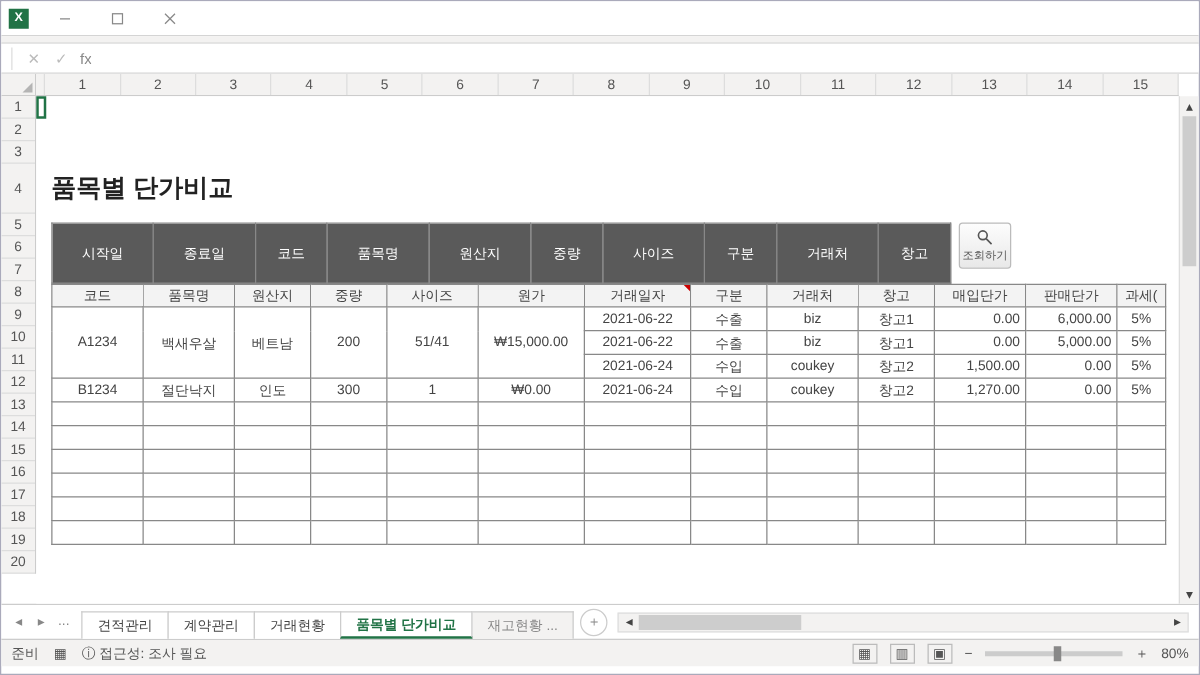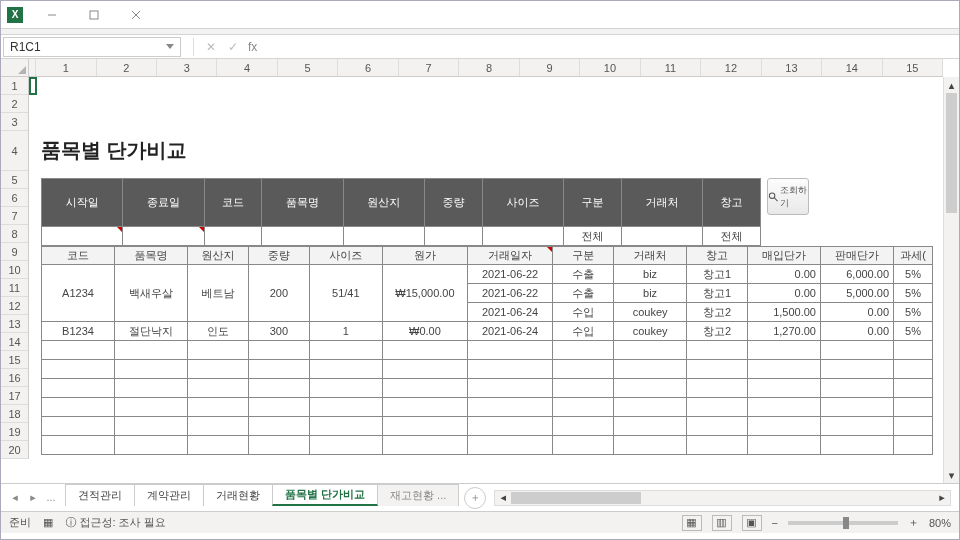--- a/index.html
+++ b/index.html
@@ -89,10 +89,6 @@
 <div class="ribbon-collapsed"></div>
 
 <div class="namebox-row">
-  <div class="namebox">
-    <span>R1C1</span>
-    <span class="dd"></span>
-  </div>
   <div class="fx-sep"></div>
   <div class="fx-btn">✕</div>
   <div class="fx-btn">✓</div>

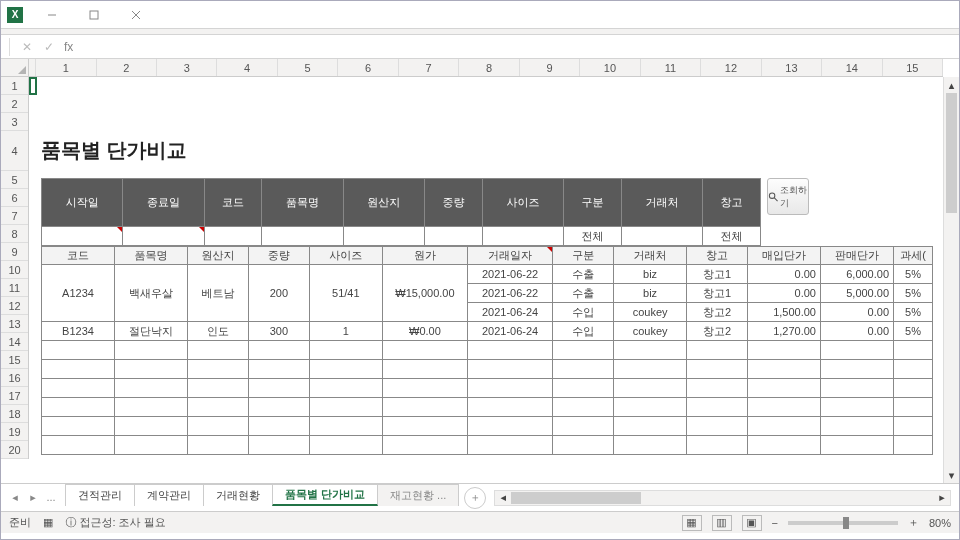--- a/index.html
+++ b/index.html
@@ -34,7 +34,7 @@
 .filter-tbl{border-collapse:collapse;width:720px;float:left}
 .filter-tbl th{background:#5a5a5a;color:#fff;font-weight:normal;font-size:11px;height:18px;border:1px solid #888;padding:16px 2px}
 .filter-tbl td{height:19px;border:1px solid #888;background:#fff;text-align:center;font-size:11px}
-.srch-btn{float:left;width:42px;height:37px;margin-left:6px;background:linear-gradient(#fdfdfd,#e8e8e8);border:1px solid #bbb;border-radius:3px;display:flex;flex-direction:row;align-items:center;justify-content:center;gap:1px;font-size:9px;color:#555}
+.srch-btn{float:left;width:42px;height:37px;margin-left:6px;background:linear-gradient(#fdfdfd,#e8e8e8);border:1px solid #bbb;border-radius:3px;display:flex;flex-direction:column;align-items:center;justify-content:center;gap:1px;font-size:9px;color:#555}
 .srch-btn svg{width:14px;height:14px}
 .data-tbl{clear:both;border-collapse:collapse;width:892px;margin-top:10px}
 .data-tbl th{background:#f3f3f3;font-weight:normal;font-size:11px;height:18px;border:1px solid #888;text-align:center}

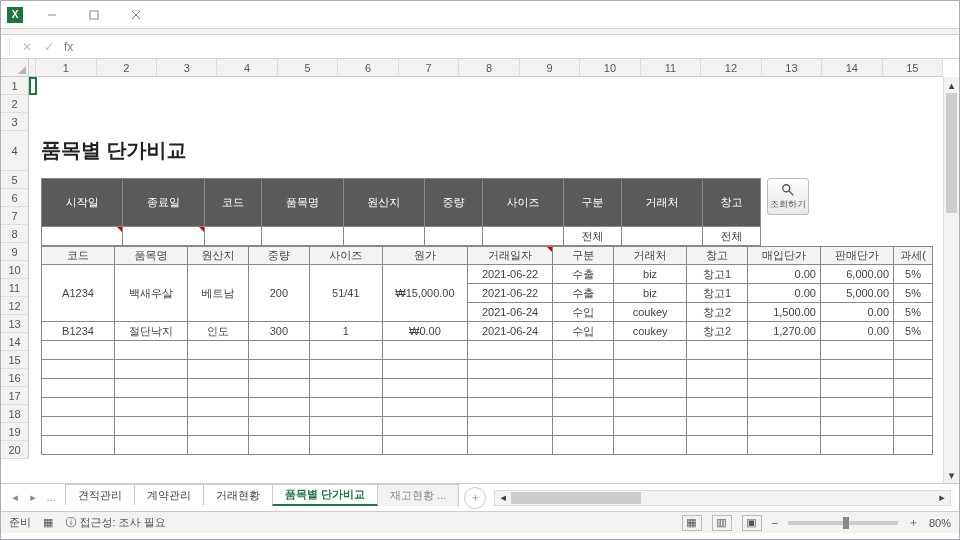--- a/index.html
+++ b/index.html
@@ -157,22 +157,6 @@
               <th>거래처</th>
               <th>창고</th>
             </tr>
-        <tr>
-              <td style="position: relative;">
-                <span class="tri red-tri"></span>
-              </td>
-              <td style="position: relative;">
-                <span class="tri red-tri"></span>
-              </td>
-              <td style="position: relative;"></td>
-              <td style="position: relative;"></td>
-              <td style="position: relative;"></td>
-              <td style="position: relative;"></td>
-              <td style="position: relative;"></td>
-              <td style="position: relative;">전체</td>
-              <td style="position: relative;"></td>
-              <td style="position: relative;">전체</td>
-            </tr>
       </tbody>
         </table>
       <div class="srch-btn">

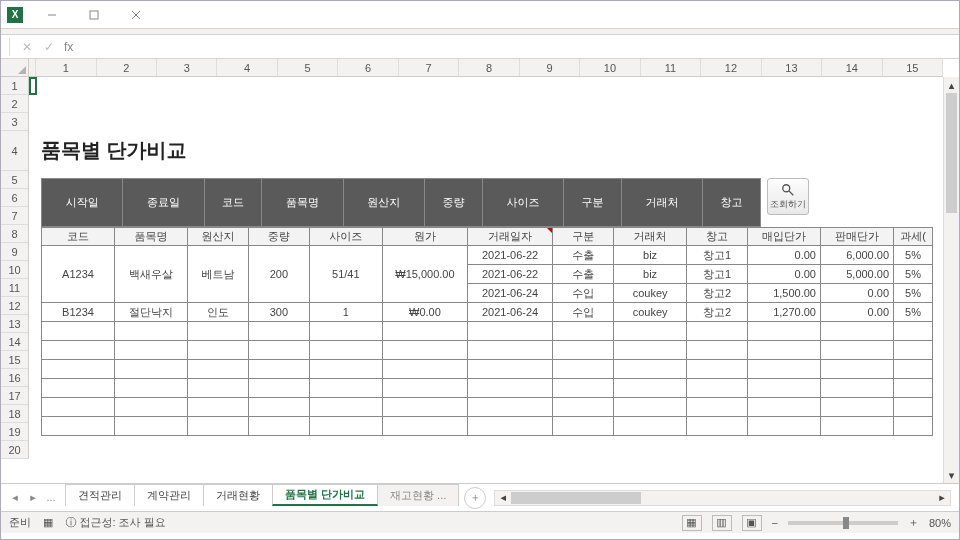--- a/index.html
+++ b/index.html
@@ -47,7 +47,7 @@
 .tabrow{height:28px;background:#fff;border-top:1px solid #ccc;display:flex;align-items:center}
 .tabnav{display:flex;gap:2px;padding:0 6px;color:#888}
 .tabnav span{width:16px;text-align:center}
-.tabs{display:flex;align-items:flex-start;height:100%}
+.tabs{display:flex;align-items:flex-end;height:100%}
 .tab{height:22px;padding:0 12px;border:1px solid #ccc;border-bottom:none;background:#fff;display:flex;align-items:center;font-size:11px;color:#444;margin-right:-1px}
 .tab.active{background:#fff;border-bottom:2px solid #217346;color:#217346;font-weight:bold;z-index:2}
 .tab.dim{background:#f3f2f1;color:#888}

